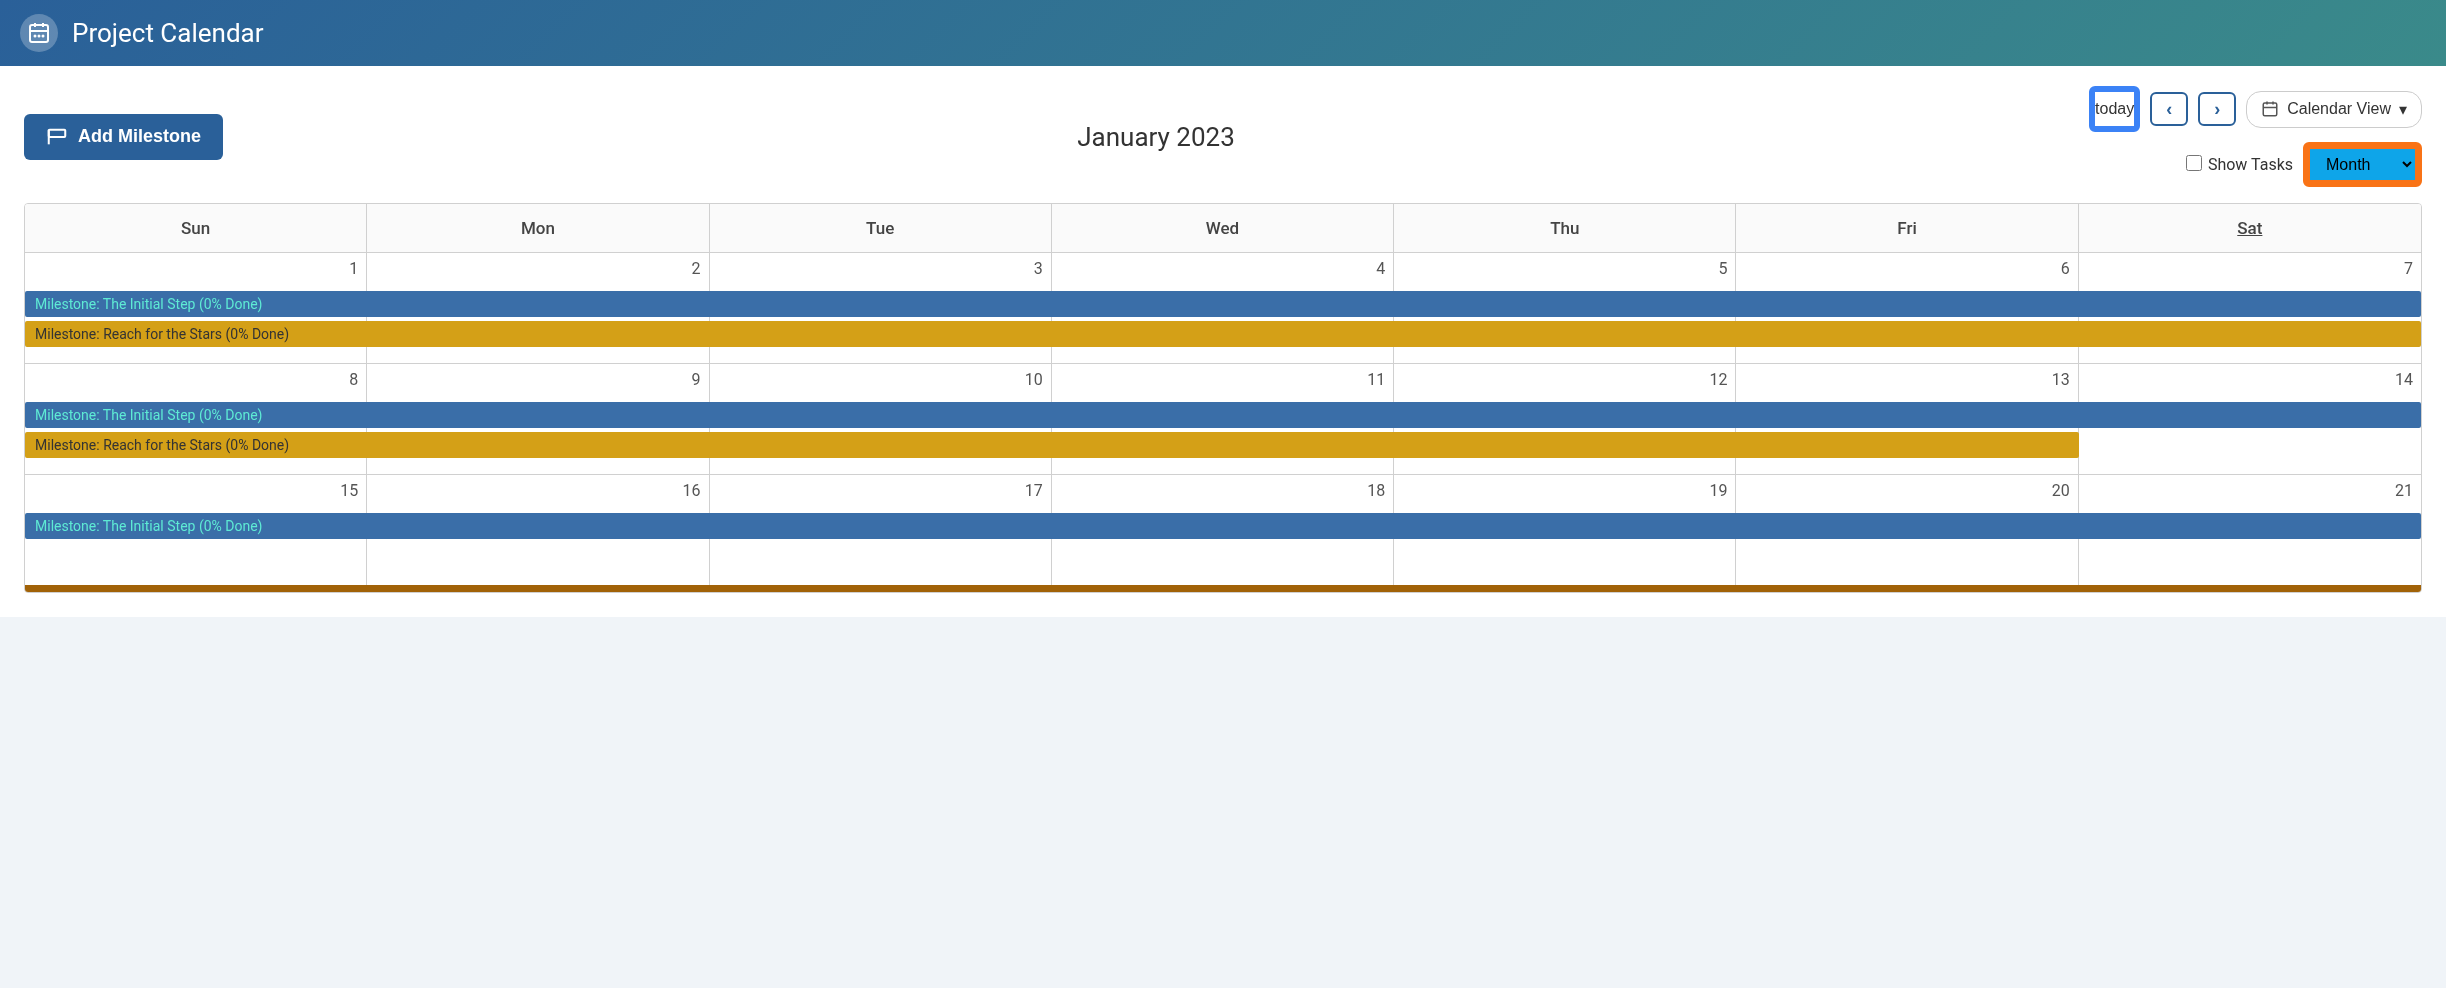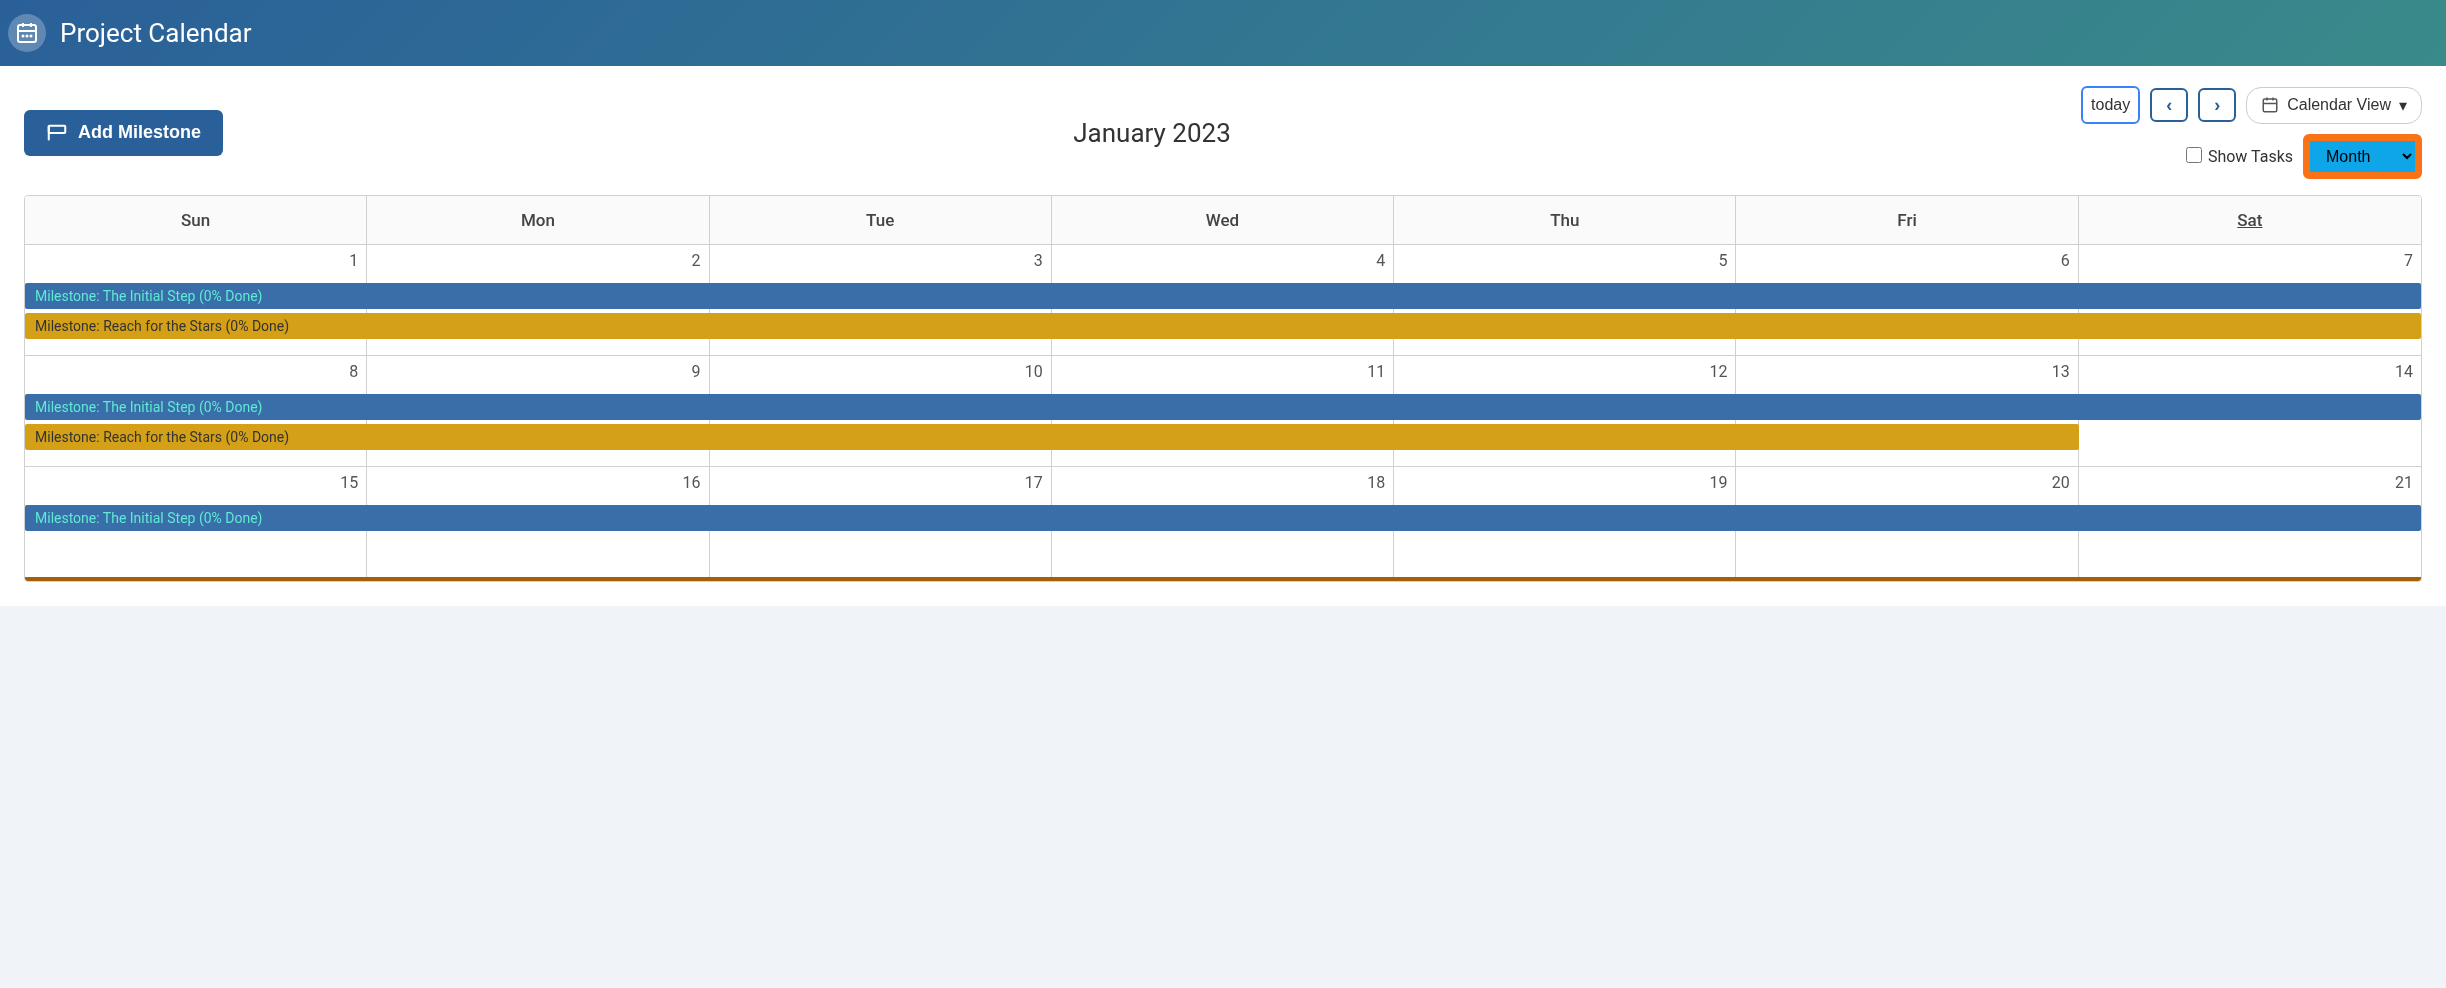--- a/index.html
+++ b/index.html
@@ -12,7 +12,7 @@
     
     .top-bar {
       background: linear-gradient(135deg, #2a6099 0%, #3a8a8a 100%);
-      padding: 14px 8px;
+      padding: 14px 20px;
       display: flex;
       align-items: center;
       gap: 14px;

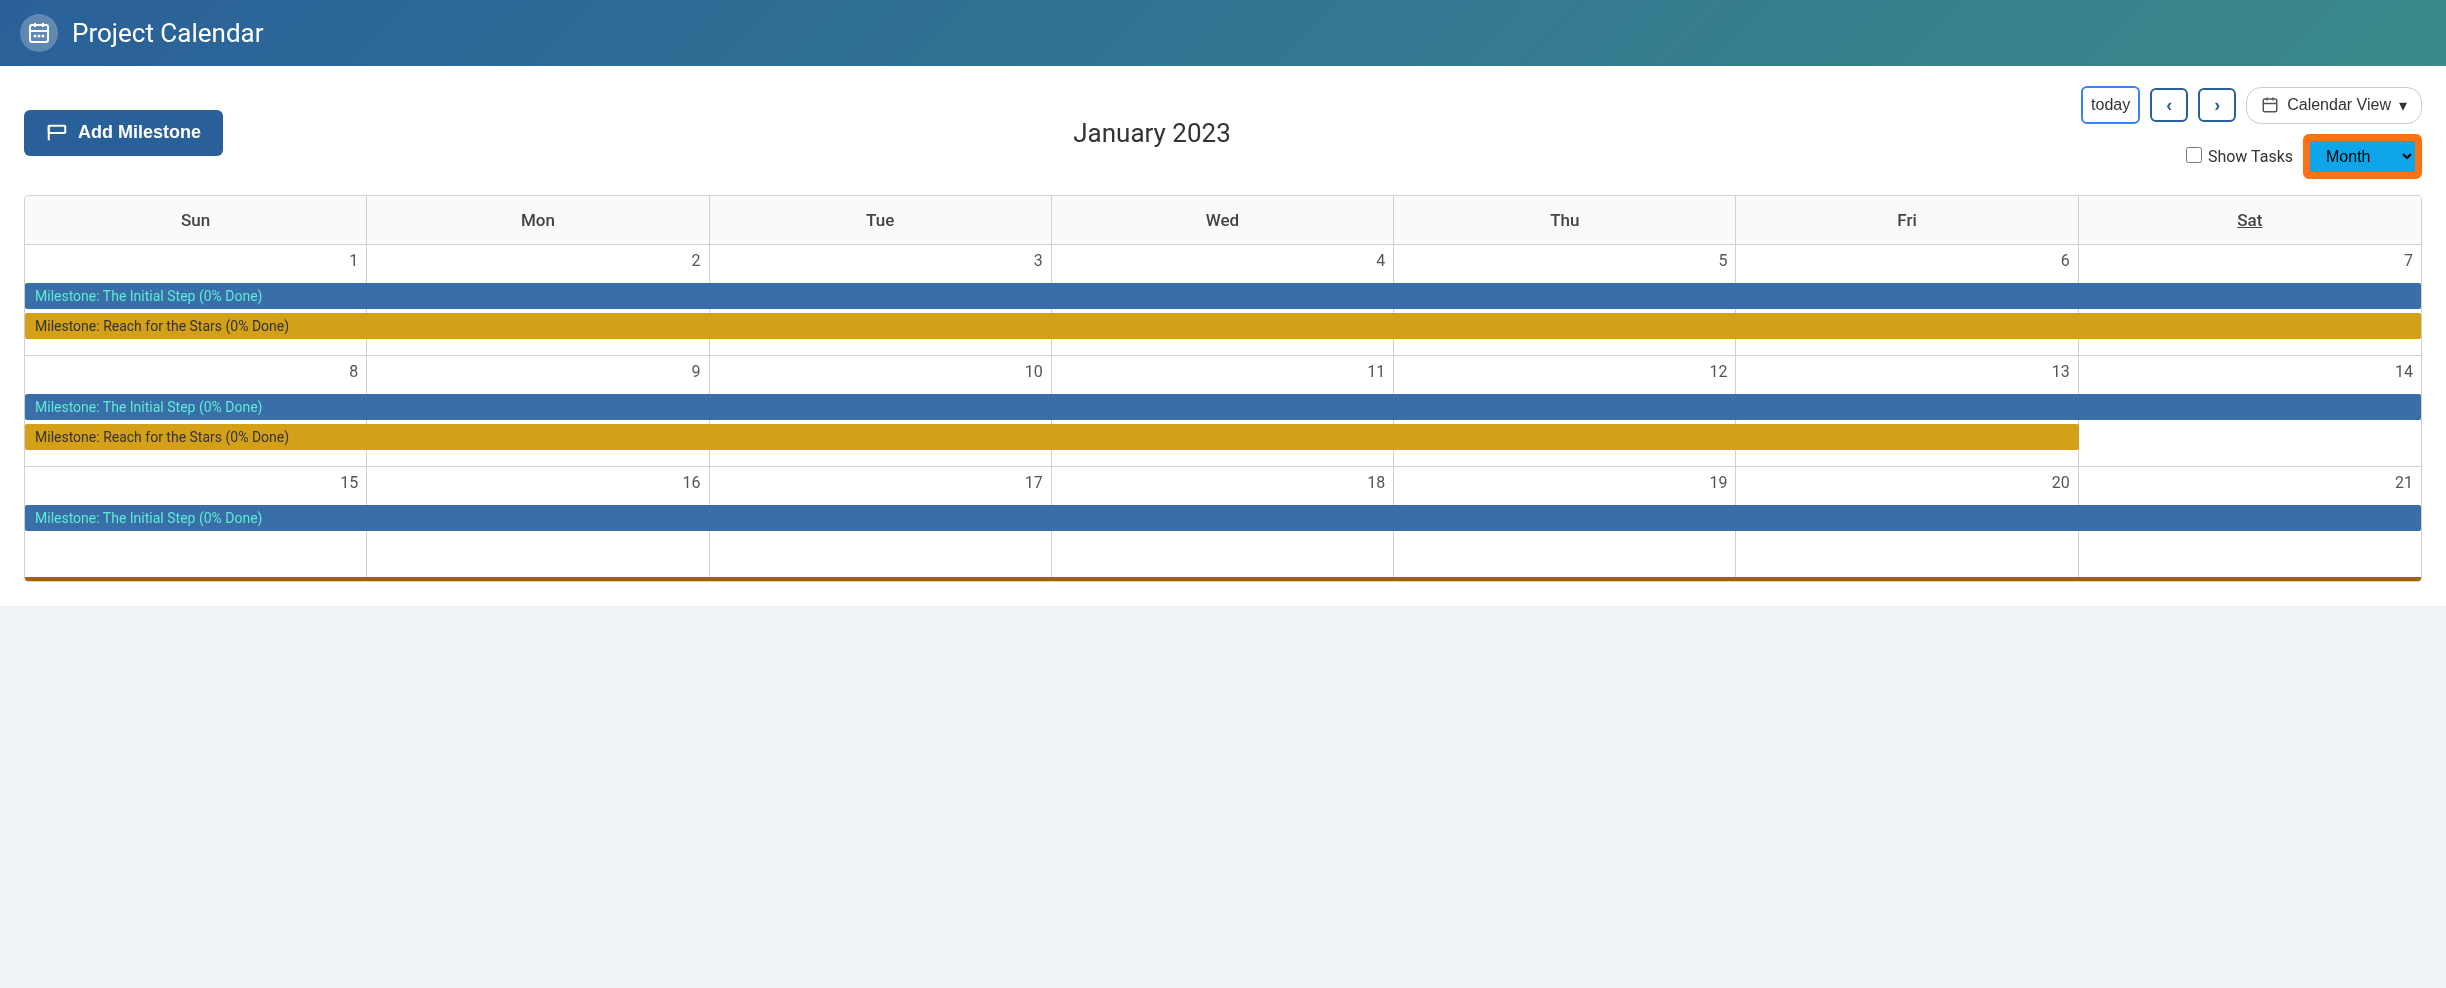--- a/index.html
+++ b/index.html
@@ -92,9 +92,9 @@
     .today-btn {
       background: white;
       color: #333;
-      border: 2px solid #3b82f6;
+      border: 6px solid #3b82f6;
       border-radius: 6px;
-      padding: 8px 8px;
+      padding: 8px 0;
       font-size: 16px;
       cursor: pointer;
     }

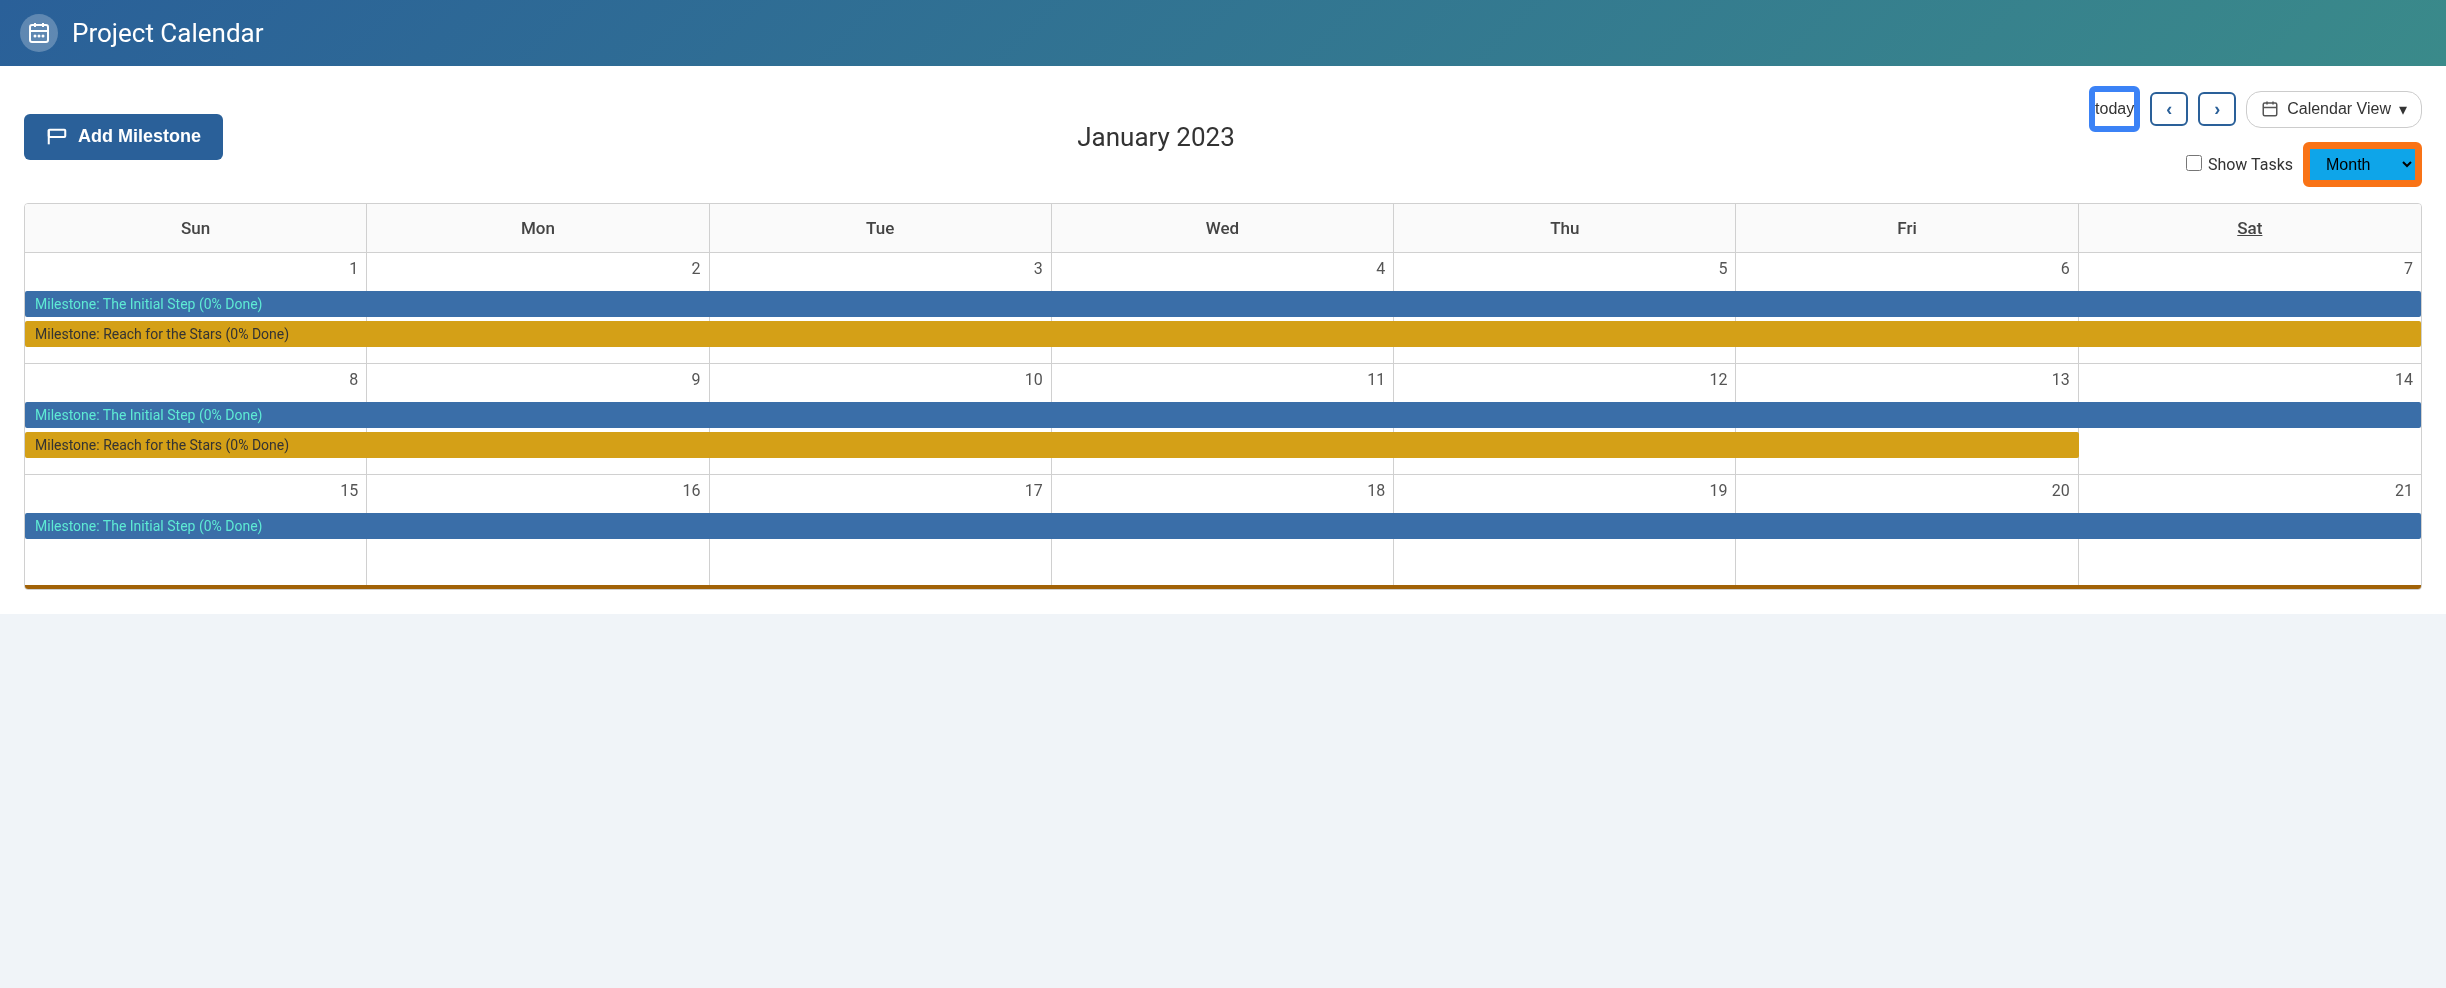--- a/index.html
+++ b/index.html
@@ -369,7 +369,7 @@
       </div>
     </div>
 
-    <div class="week-wrapper" style="position:relative; border-bottom:4px solid #a16207;">
+    <div class="week-wrapper" style="position:relative; border-bottom:7px solid #a16207;">
       <div class="cells-row" style="border-bottom:none;">
         <div class="day-cell">
             <div class="day-number">15</div>

